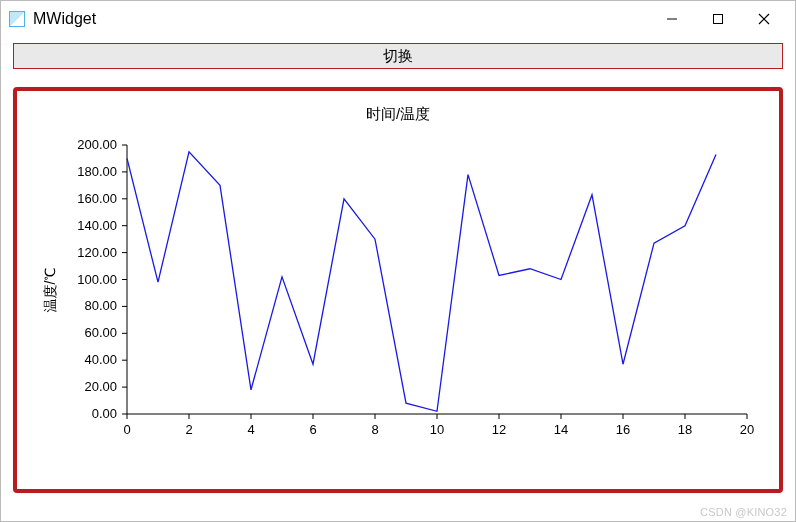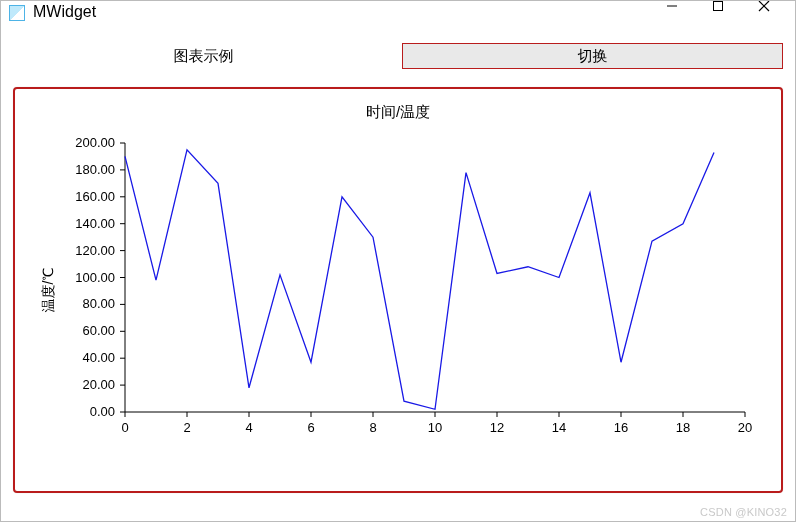--- a/index.html
+++ b/index.html
@@ -16,7 +16,7 @@
   .titlebar {
     height: 36px;
     display: flex;
-    align-items: flex-end;
+    align-items: center;
     padding: 16px 8px;
     color: #000;
   }

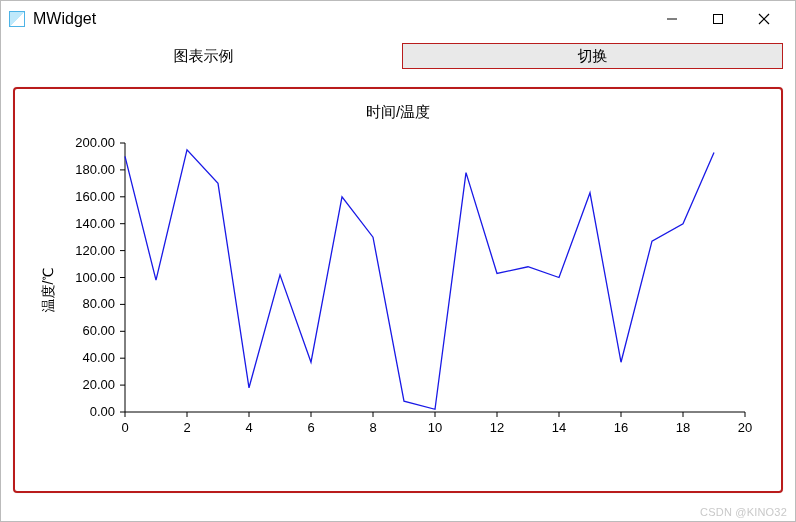--- a/index.html
+++ b/index.html
@@ -130,7 +130,6 @@
 </div>
 
 <div class="toolbar">
-  <div class="label-box">图表示例</div>
   <div class="switch-btn">切换</div>
 </div>
 

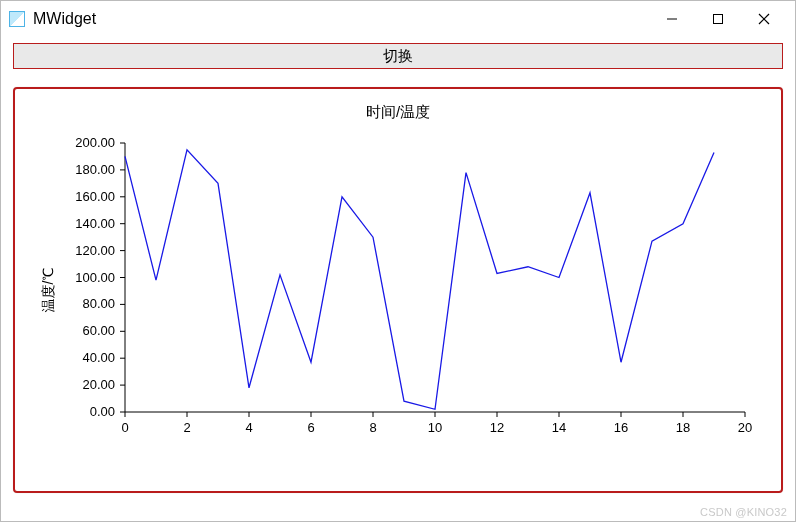--- a/index.html
+++ b/index.html
@@ -56,7 +56,7 @@
   }
   .chart-outer {
     margin: 12px;
-    border: 2px solid #b91c1c;
+    border: 4px solid #b91c1c;
     border-radius: 4px;
     background: #fff;
     height: 406px;

